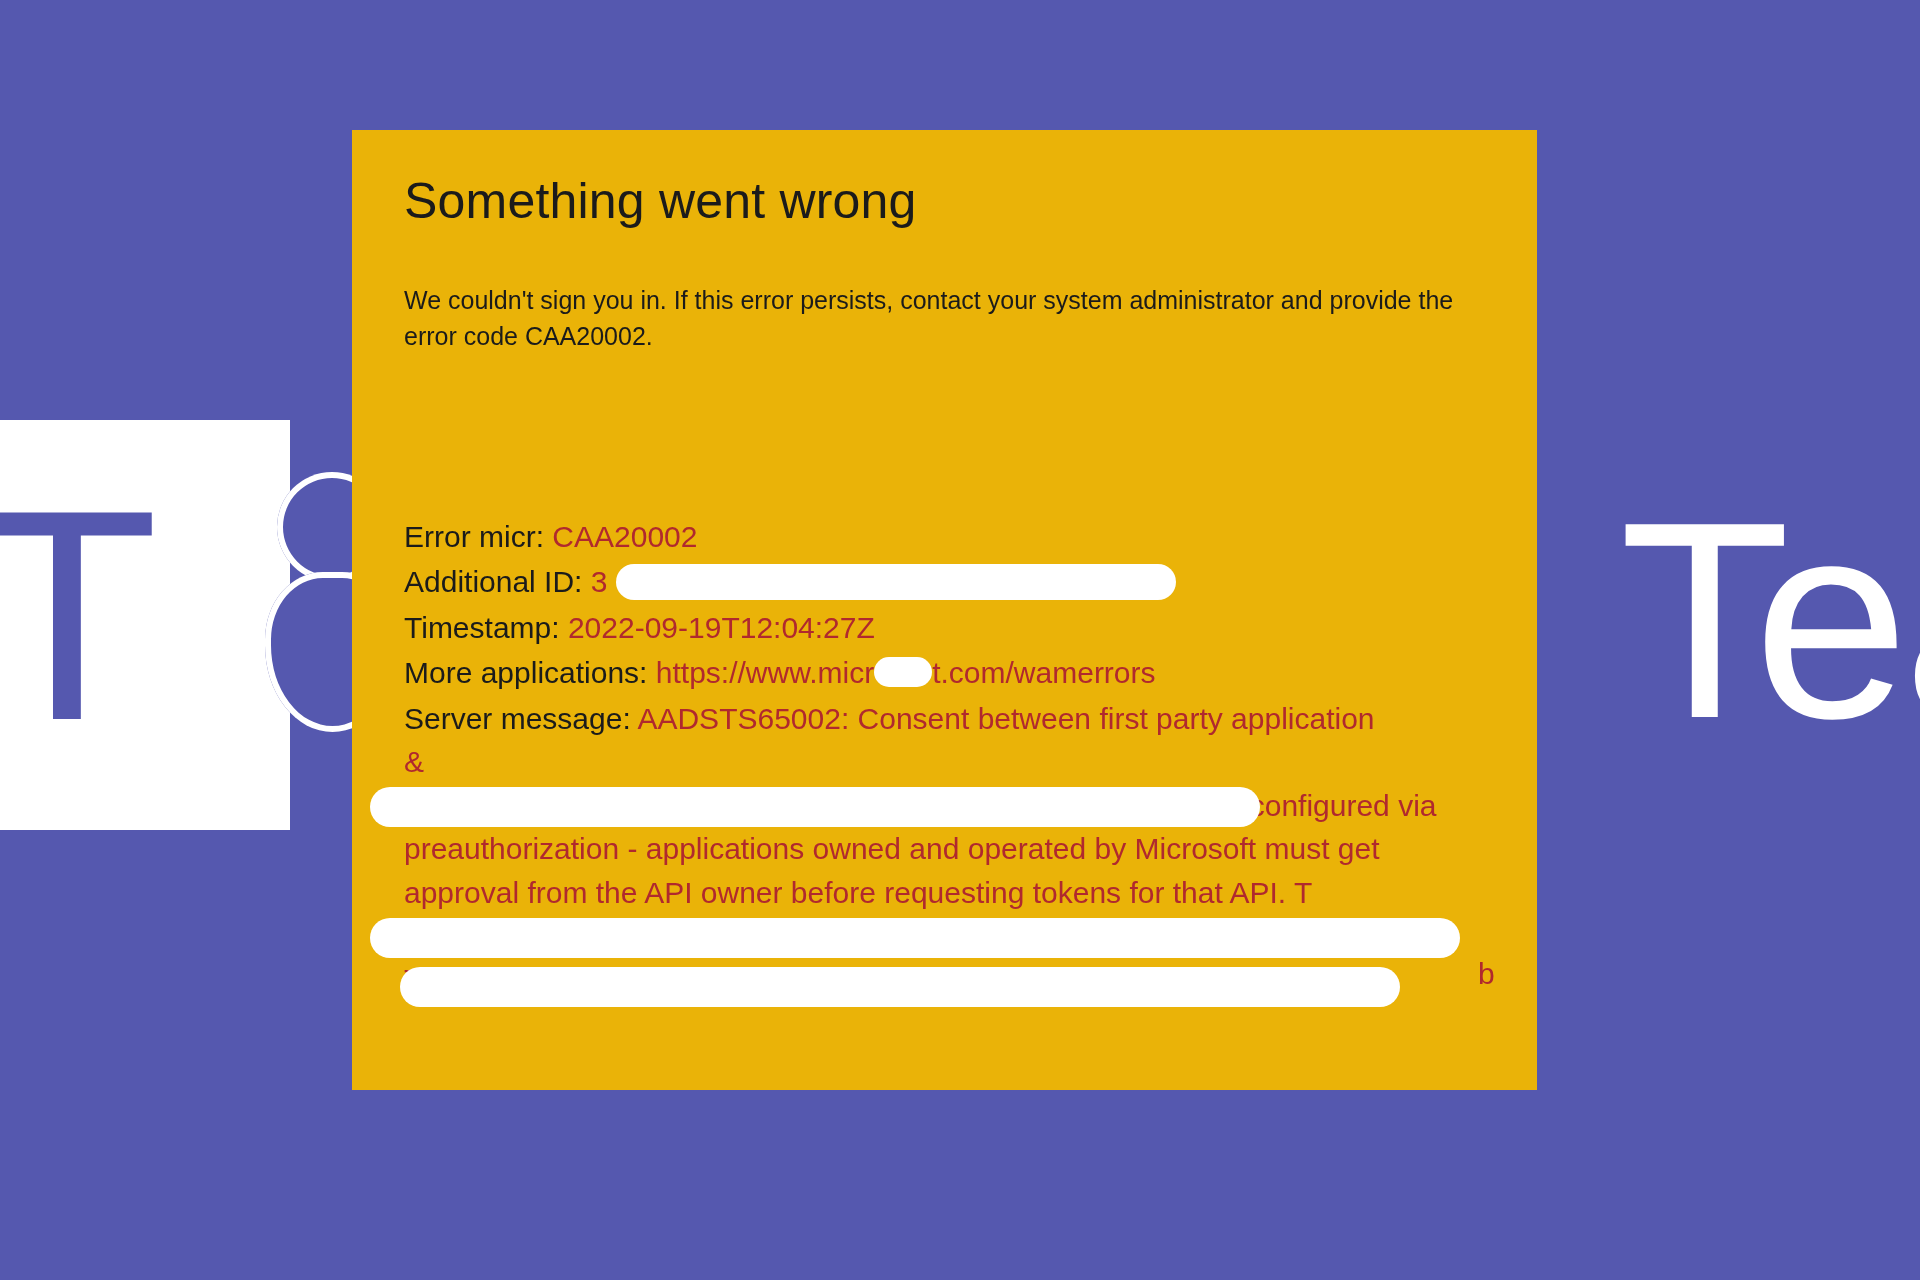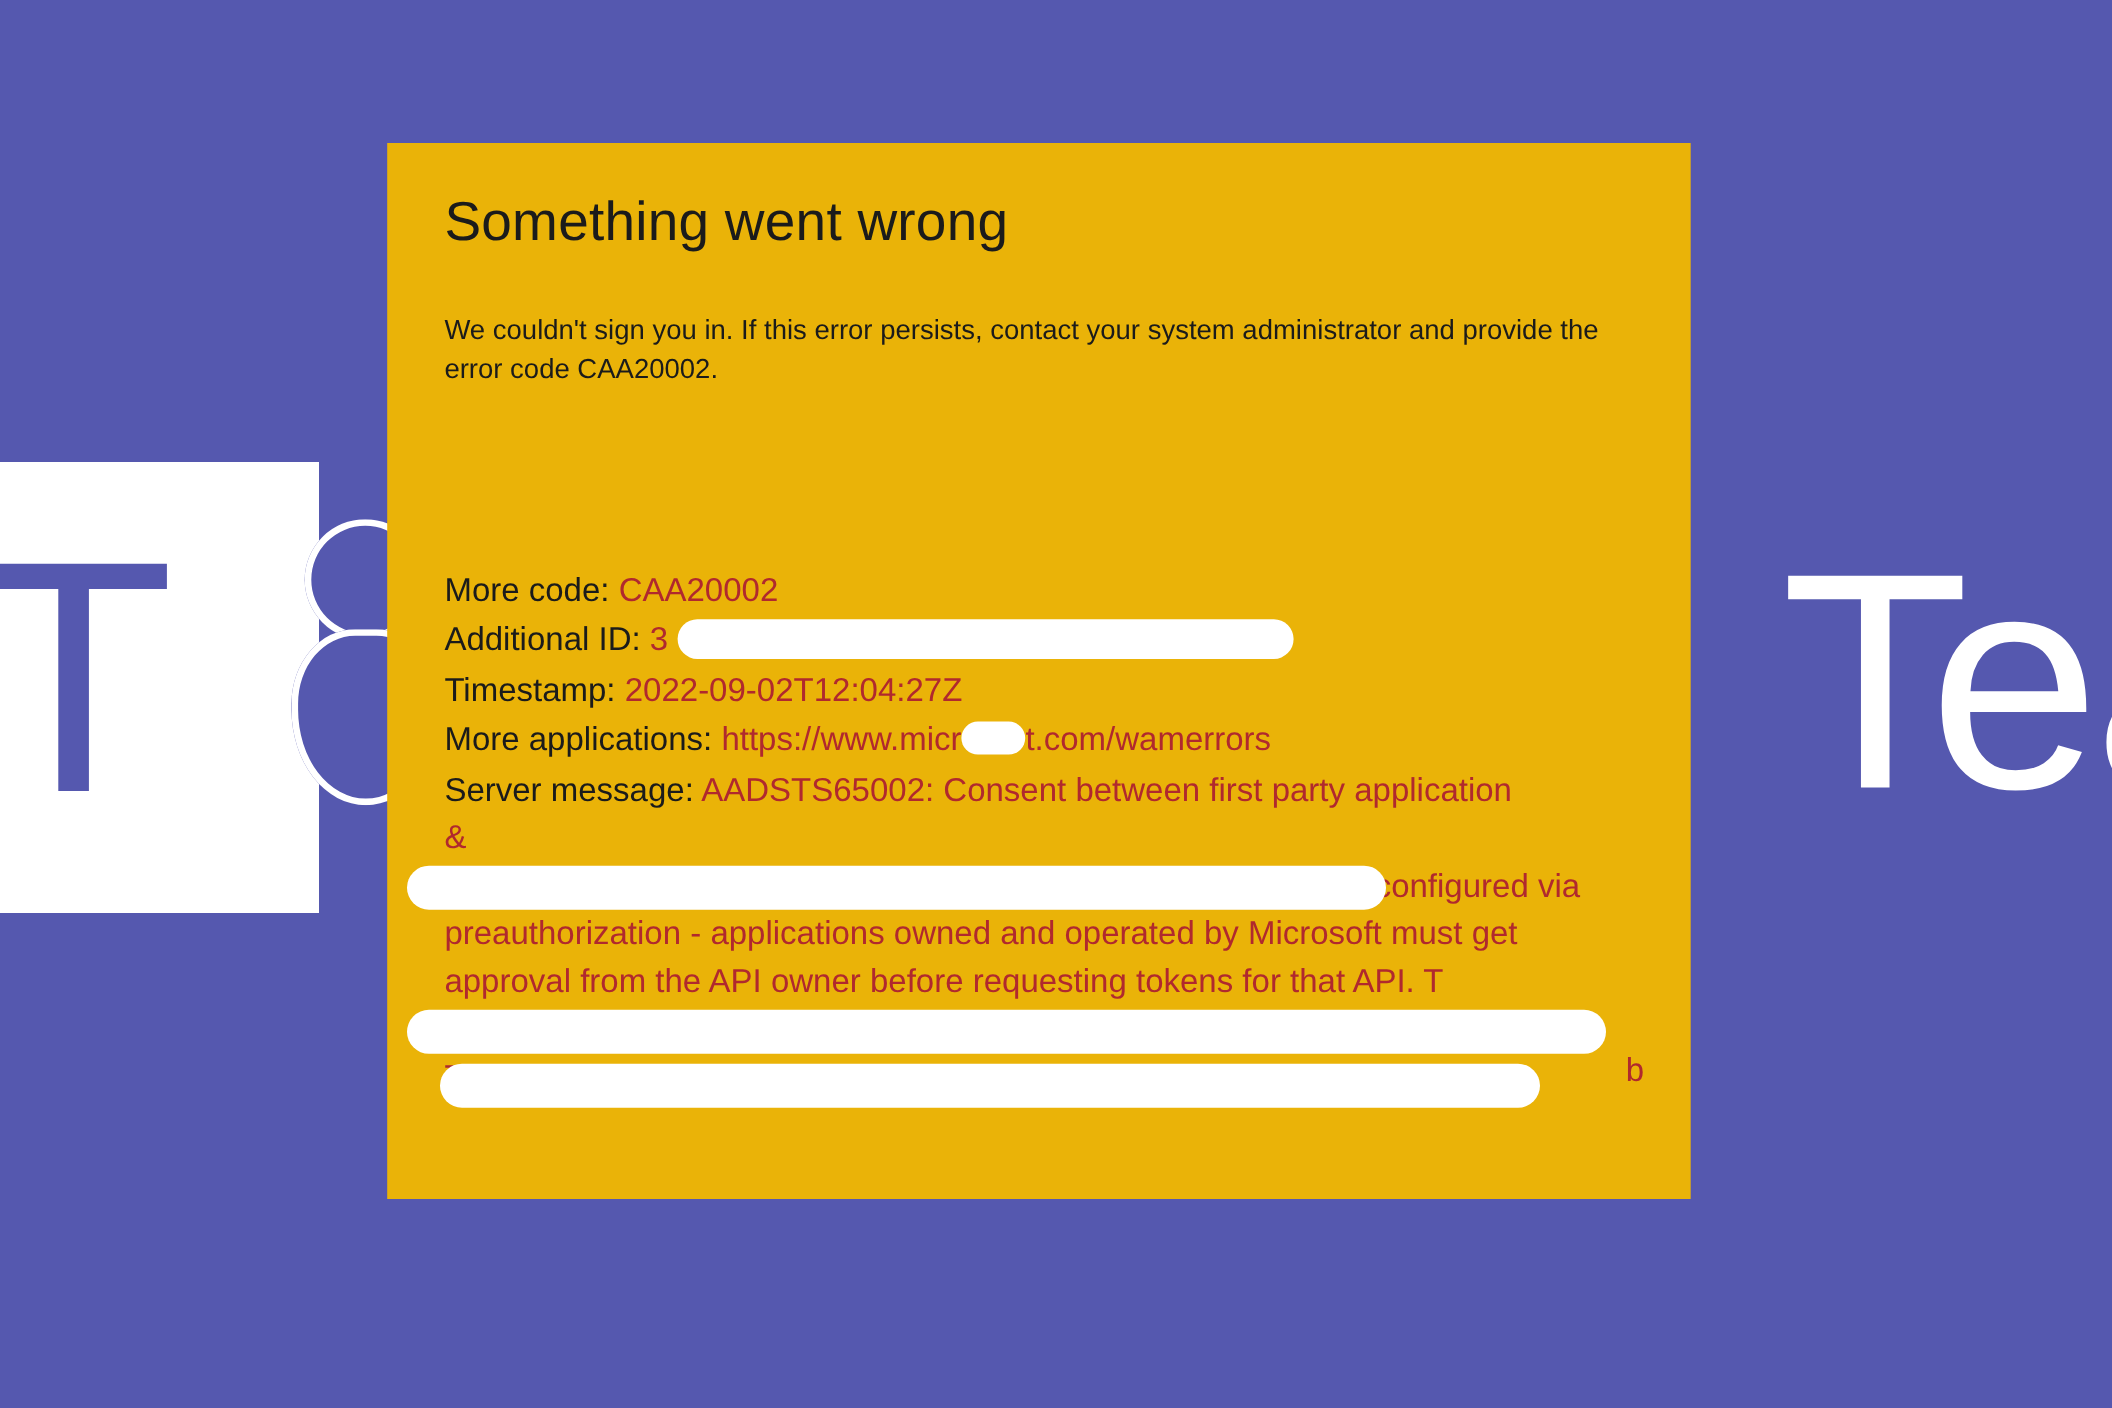--- a/index.html
+++ b/index.html
@@ -145,7 +145,7 @@
 
     <div class="detail-block">
       <div class="detail-line">
-        <span class="k">More code: </span><span class="v">CAA20002</span>
+        <span class="k">Error micr: </span><span class="v">CAA20002</span>
       </div>
       <div class="detail-line">
         <span class="k">Additional ID: </span><span class="v">3</span>

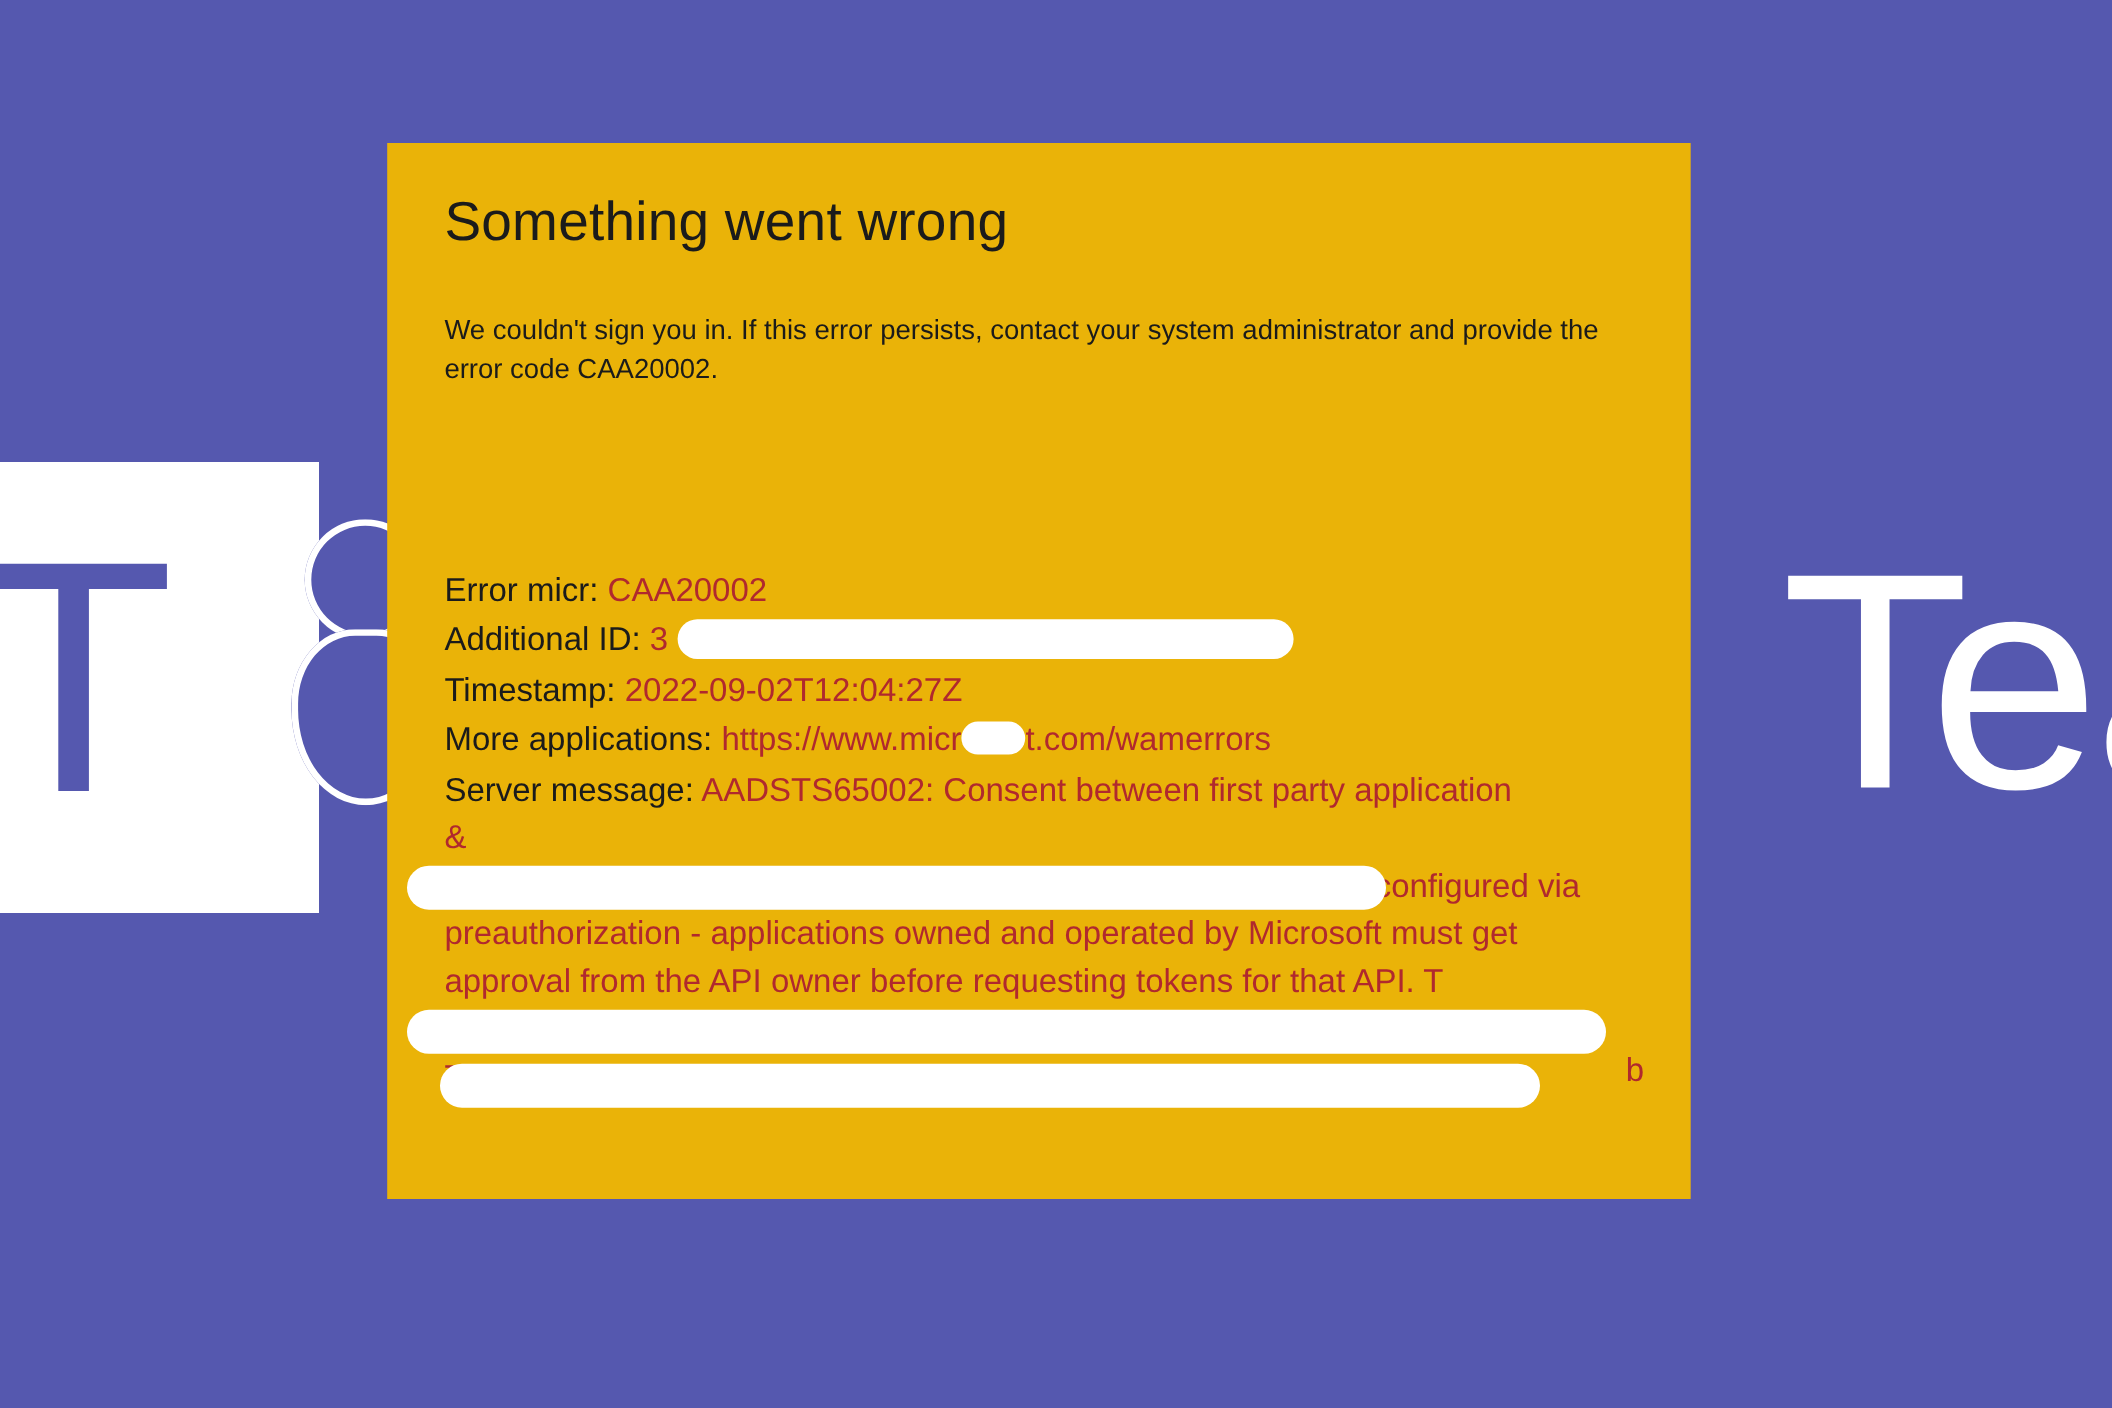--- a/index.html
+++ b/index.html
@@ -152,7 +152,7 @@
         <span class="redact r-corr"></span>
       </div>
       <div class="detail-line">
-        <span class="k">Timestamp: </span><span class="v">2022-09-02T12:04:27Z</span>
+        <span class="k">Timestamp: </span><span class="v">2022-09-19T12:04:27Z</span>
       </div>
       <div class="detail-line">
         <span class="k">More applications: </span><span class="v">https://www.micr</span><span class="redact r-more"></span><span class="v">t.com/wamerrors</span>

